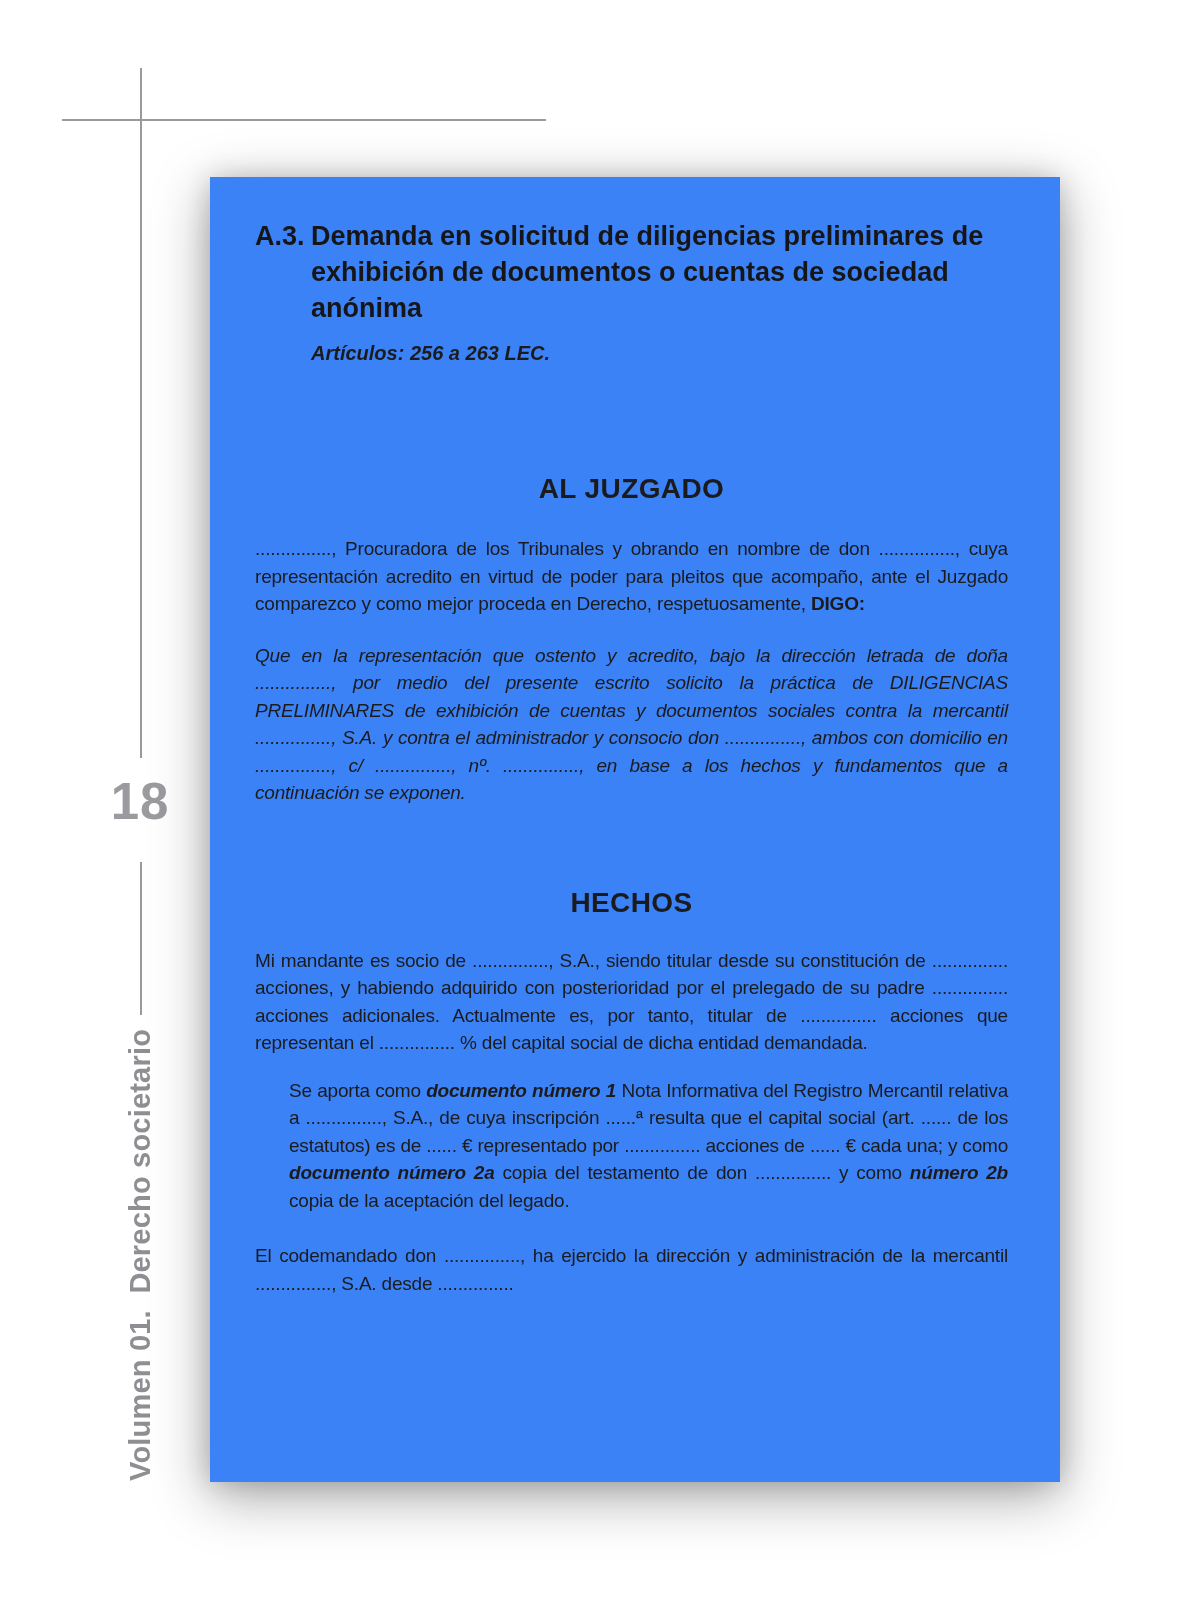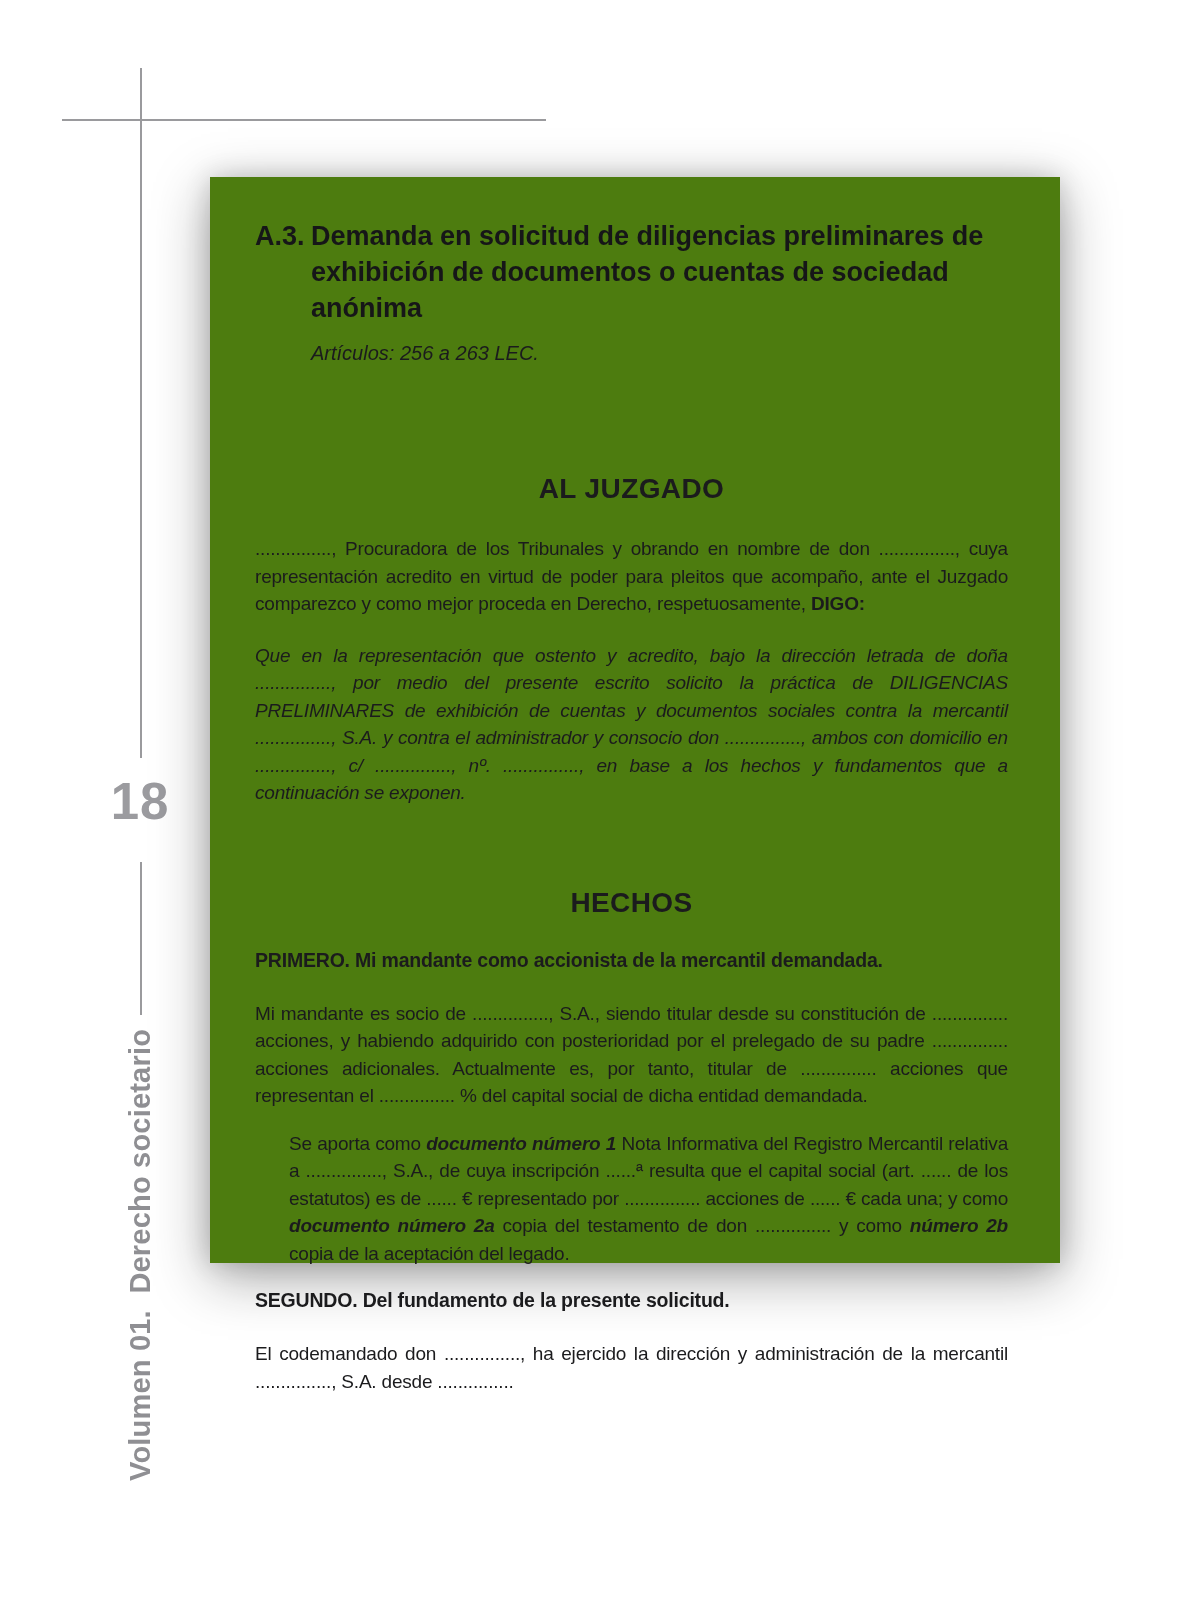--- a/index.html
+++ b/index.html
@@ -41,9 +41,9 @@
 
   
   .sheet {
-    position: absolute; left: 210px; top: 177px; width: 850px; height: 1086px;
+    position: absolute; left: 210px; top: 177px; width: 850px; height: 1305px;
     box-sizing: border-box; padding: 41px 52px 0 45px;
-    background: #4d7c0f;
+    background: #3b82f6;
     box-shadow: 0 0 24px rgba(0,0,0,0.16), 0 14px 52px rgba(20,20,20,0.38);
   }
 

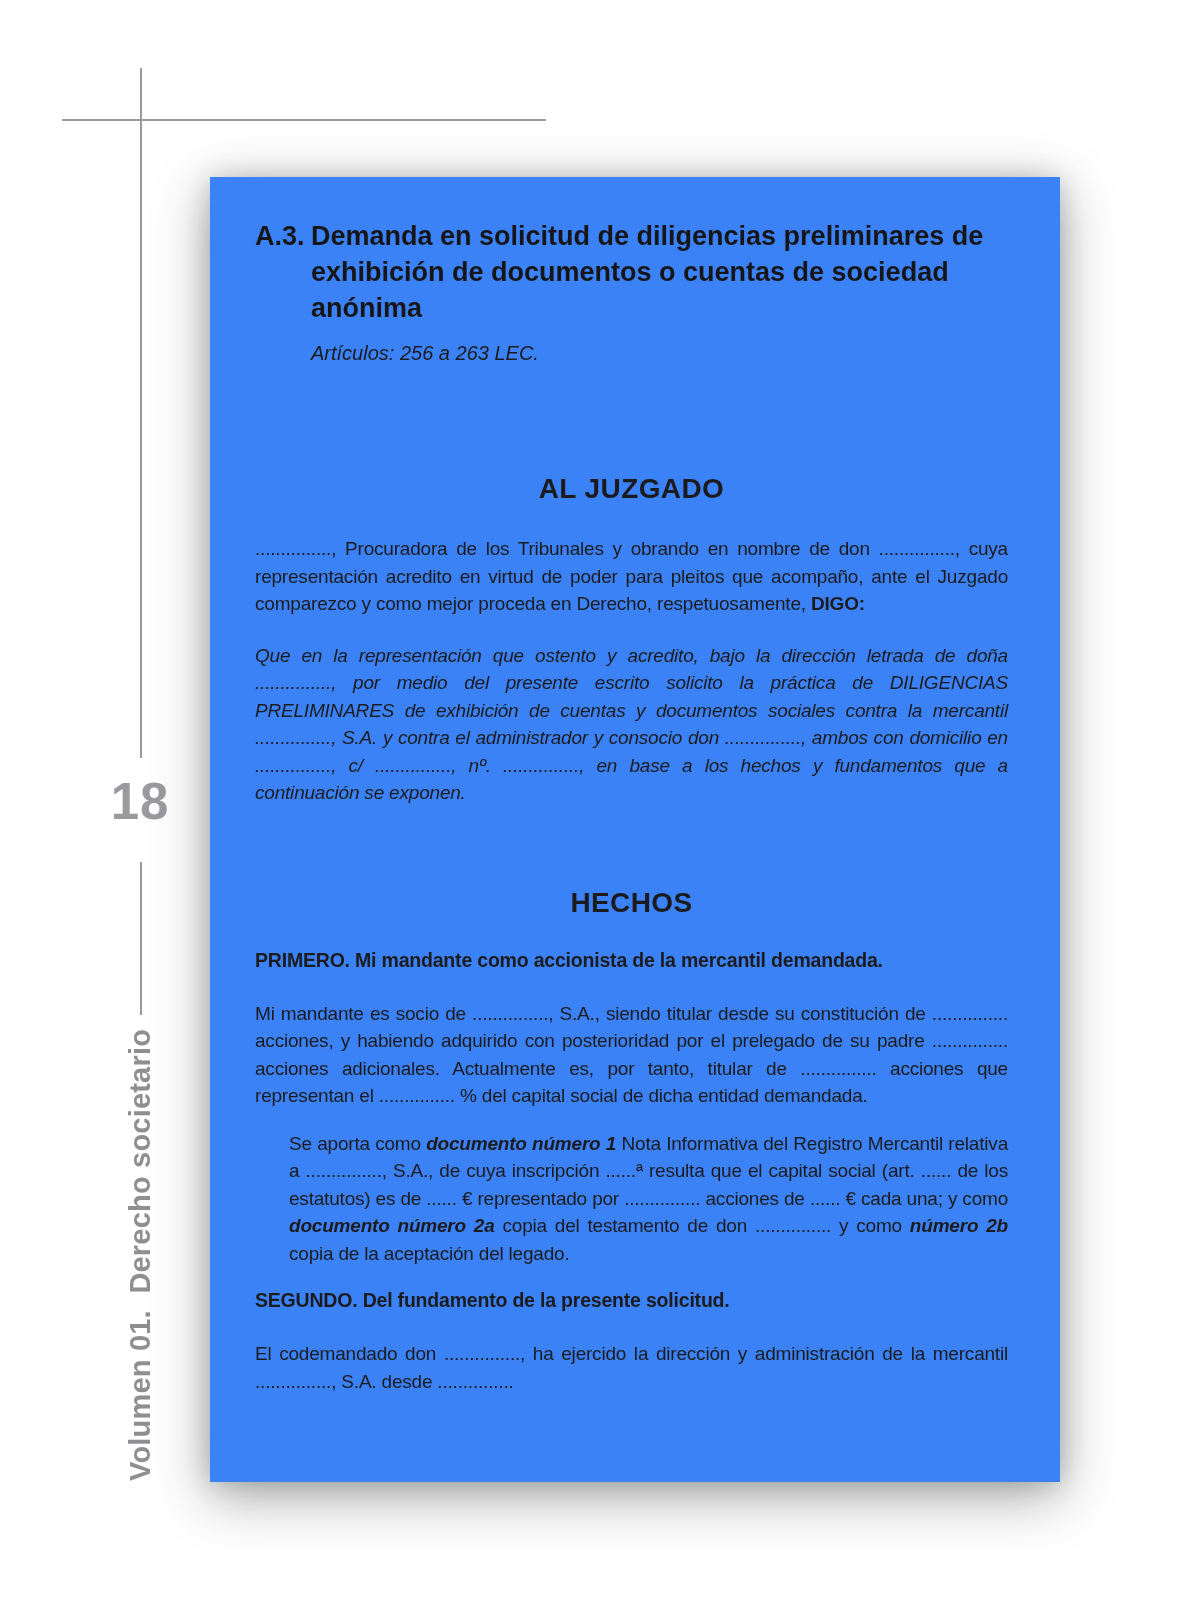--- a/index.html
+++ b/index.html
@@ -49,7 +49,7 @@
 
   .doc-title { display: flex; font-size: 27px; line-height: 36px; font-weight: bold; color: #161618; }
   .doc-title .doc-num { flex: none; width: 56px; }
-  .doc-subtitle { margin: 16px 0 0 56px; font-size: 20px; font-weight: normal; font-style: italic; }
+  .doc-subtitle { margin: 16px 0 0 56px; font-size: 20px; font-weight: bold; font-style: italic; }
 
   .center-heading { text-align: center; font-weight: bold; font-size: 28px; letter-spacing: 0.4px; }
   .center-heading.juzgado { margin-top: 108px; }

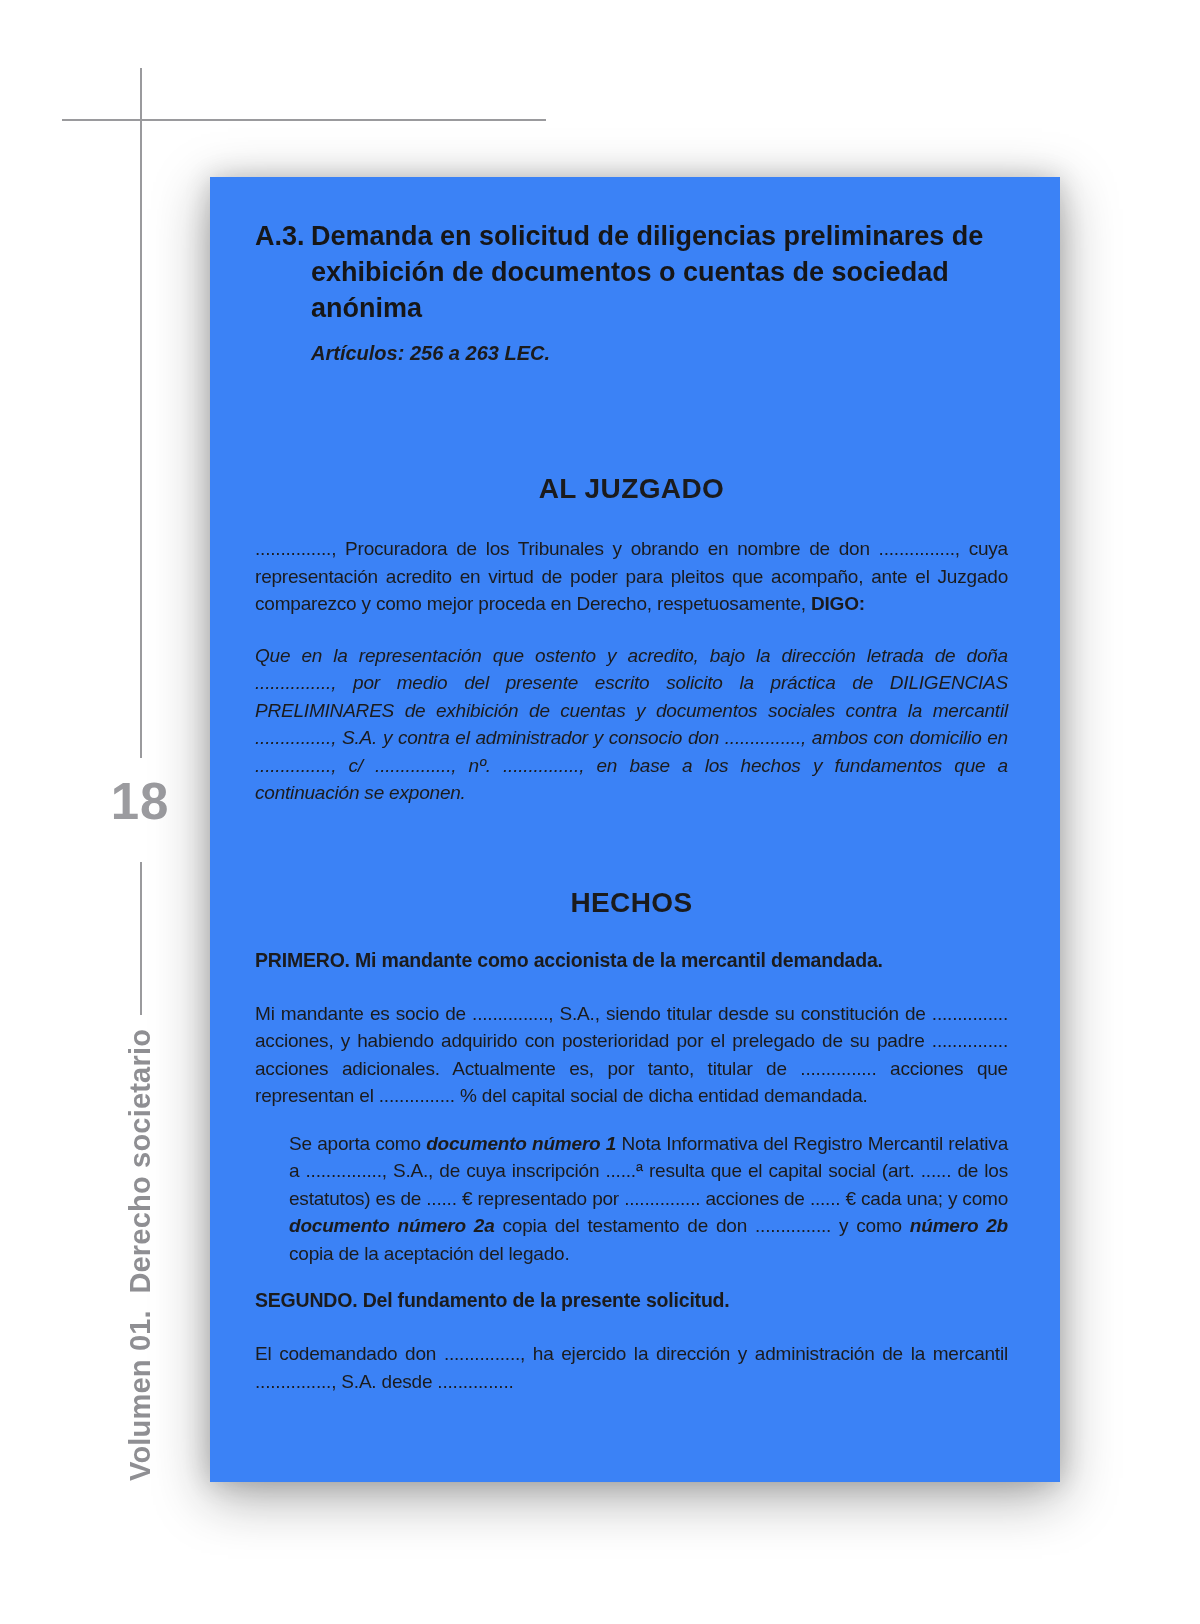--- a/index.html
+++ b/index.html
@@ -102,7 +102,6 @@
 
     <div class="center-heading hechos">HECHOS</div>
 
-    <div class="sub-heading">PRIMERO. Mi mandante como accionista de la mercantil demandada.</div>
 
     <p class="para p-fact"><span>Mi mandante es socio de ..............., S.A., siendo titular desde su constitución de ............... acciones, y habiendo adquirido con posterioridad por el prelegado de su padre ............... acciones adicionales. Actualmente es, por tanto, titular de ............... acciones que representan el ............... % del capital social de dicha entidad demandada.</span></p>
 

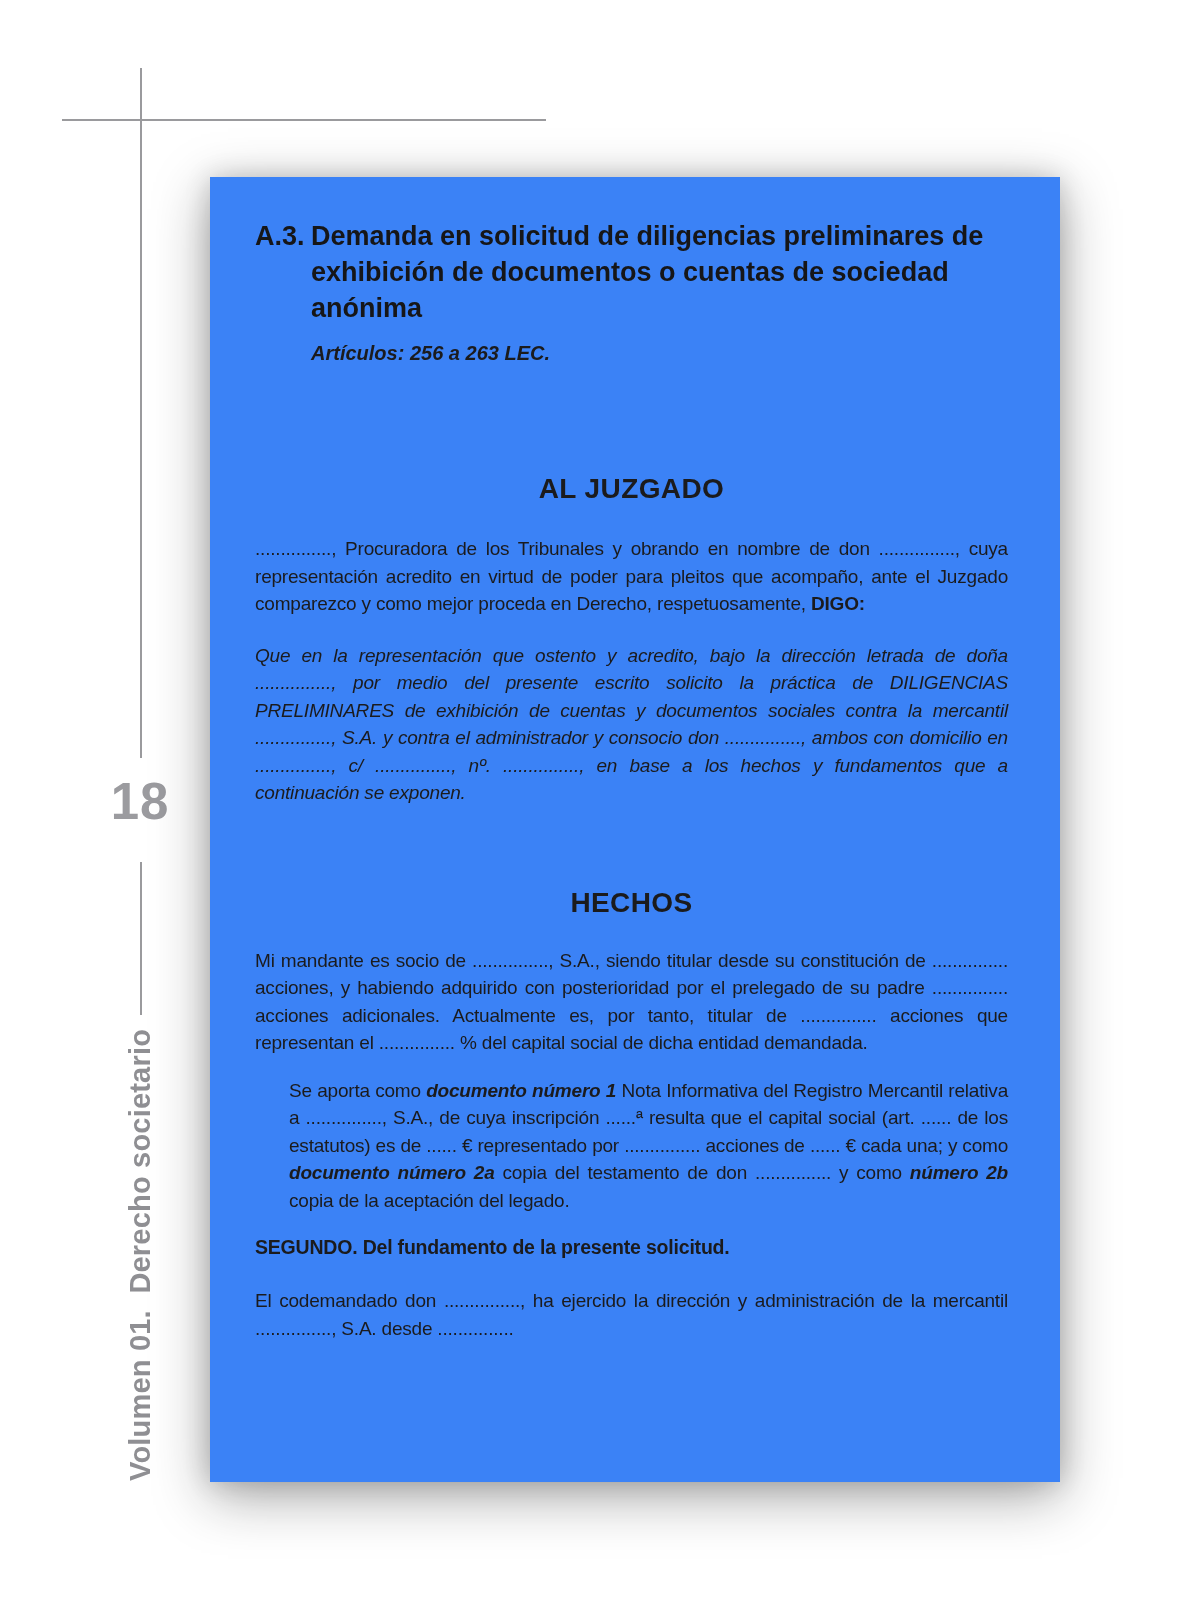--- a/index.html
+++ b/index.html
@@ -107,7 +107,6 @@
 
     <p class="para indented"><span>Se aporta como </span><span class="b i">documento número 1</span><span> Nota Informativa del Registro Mercantil relativa a ..............., S.A., de cuya inscripción ......ª resulta que el capital social (art. ...... de los estatutos) es de ...... € representado por ............... acciones de ...... € cada una; y como </span><span class="b i">documento número 2a</span><span> copia del testamento de don ............... y como </span><span class="b i">número 2b</span><span> copia de la aceptación del legado.</span></p>
 
-    <div class="sub-heading second">SEGUNDO. Del fundamento de la presente solicitud.</div>
 
     <p class="para p-last"><span>El codemandado don ..............., ha ejercido la dirección y administración de la mercantil ..............., S.A. desde ...............</span></p>
 

